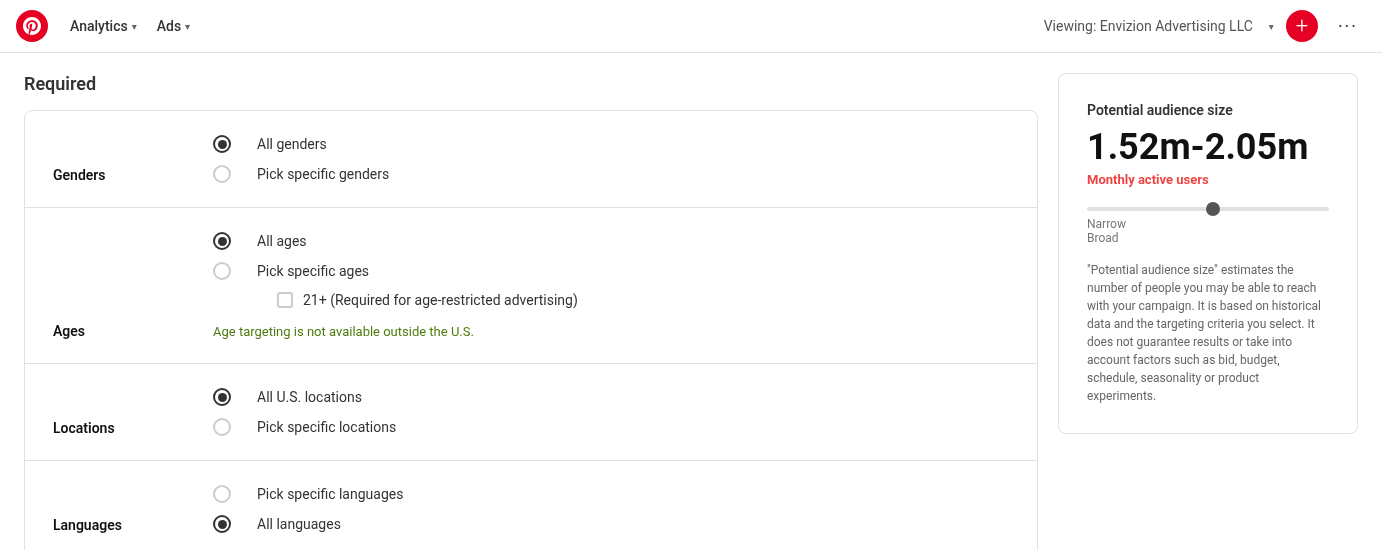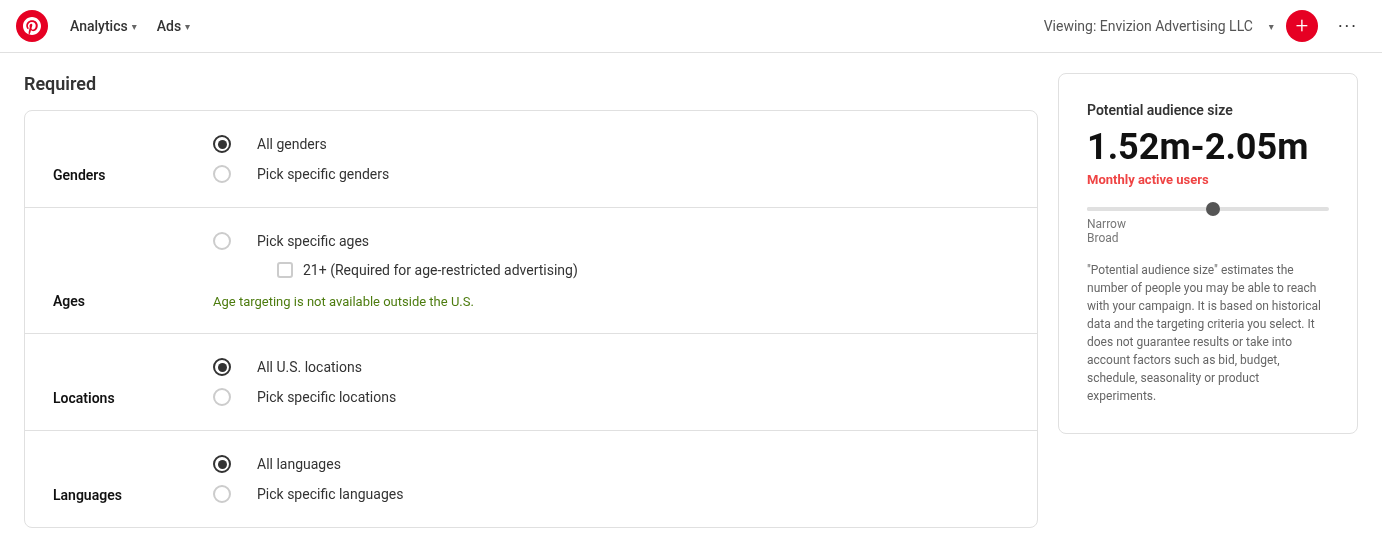--- a/index.html
+++ b/index.html
@@ -301,6 +301,10 @@
         <div class="row-label">Ages</div>
         <div class="row-options">
           <label class="radio-option">
+            <div class="radio-input selected"></div>
+            <span class="radio-label">All ages</span>
+          </label>
+          <label class="radio-option">
             <div class="radio-input"></div>
             <span class="radio-label">Pick specific ages</span>
           </label>

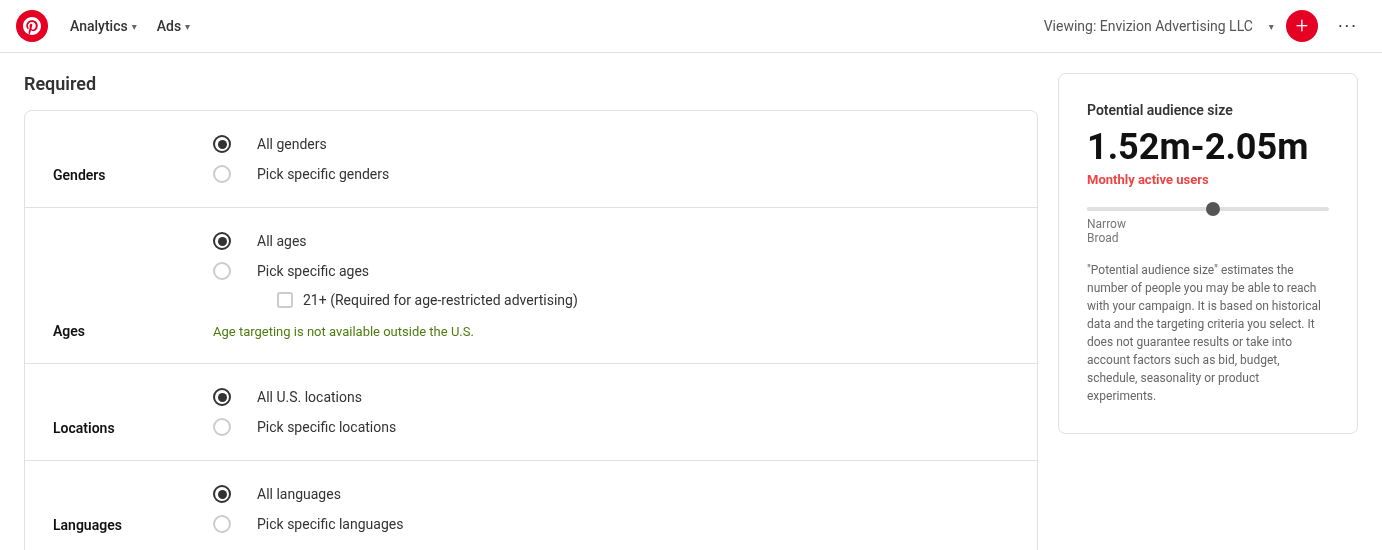--- a/index.html
+++ b/index.html
@@ -334,12 +334,12 @@
         <div class="row-label">Languages</div>
         <div class="row-options">
           <label class="radio-option">
+            <div class="radio-input"></div>
+            <span class="radio-label">Pick specific languages</span>
+          </label>
+          <label class="radio-option">
             <div class="radio-input selected"></div>
             <span class="radio-label">All languages</span>
-          </label>
-          <label class="radio-option">
-            <div class="radio-input"></div>
-            <span class="radio-label">Pick specific languages</span>
           </label>
         </div>
       </div>

